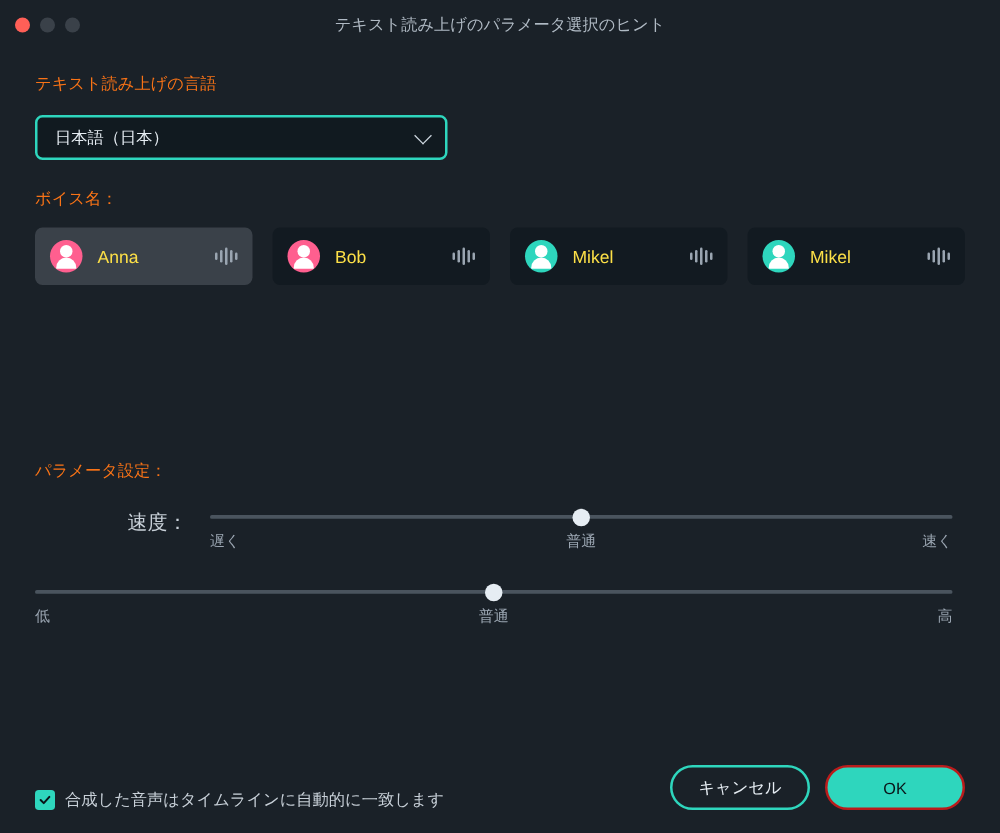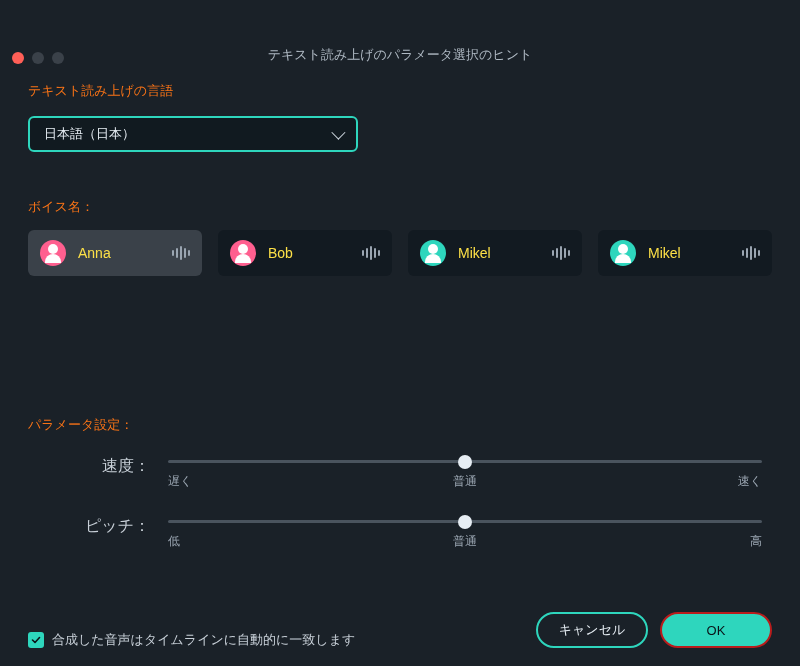--- a/index.html
+++ b/index.html
@@ -15,10 +15,9 @@
   .titlebar {
     height: 40px;
     display: flex;
-    align-items: flex-end;
+    align-items: center;
     padding: 0 12px;
     position: relative;
-    margin-top: 24px;
   }
   .traffic-lights { display: flex; gap: 8px; }
   .traffic-light {

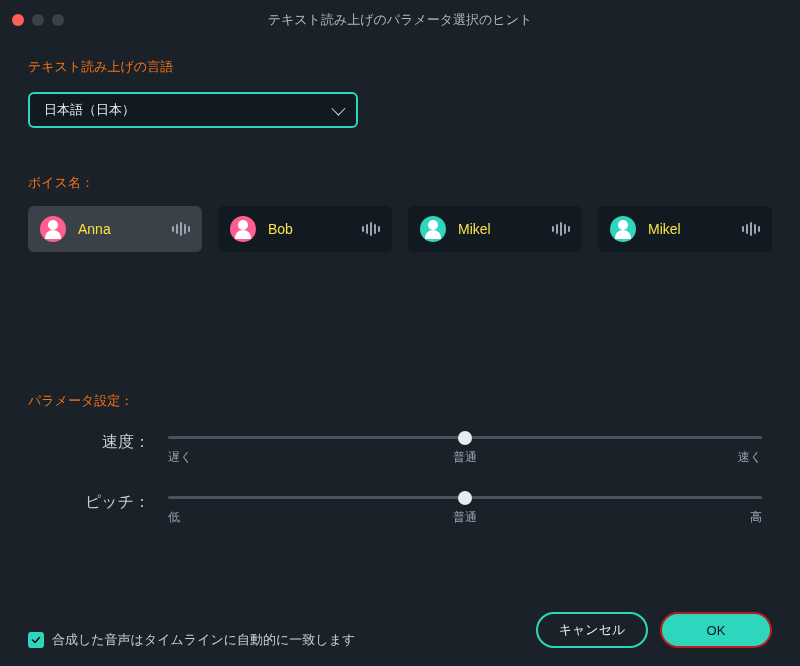--- a/index.html
+++ b/index.html
@@ -41,7 +41,7 @@
     padding: 0 14px;
     color: #e6edf3;
     cursor: pointer;
-    margin-bottom: 46px;
+    margin-bottom: 22px;
   }
   .chevron {
     width: 10px; height: 10px;

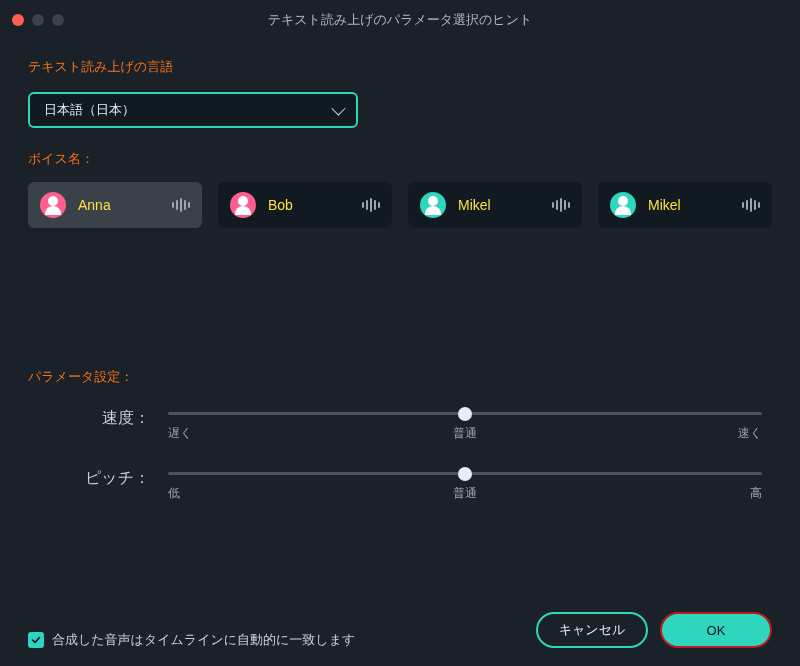--- a/index.html
+++ b/index.html
@@ -246,7 +246,6 @@
     </div>
 
     <div class="slider-row">
-      <div class="slider-label">ピッチ：</div>
       <div class="slider-wrap">
         <div class="slider-track">
           <div class="slider-thumb" id="pitch-thumb" style="left: 50%;"></div>

